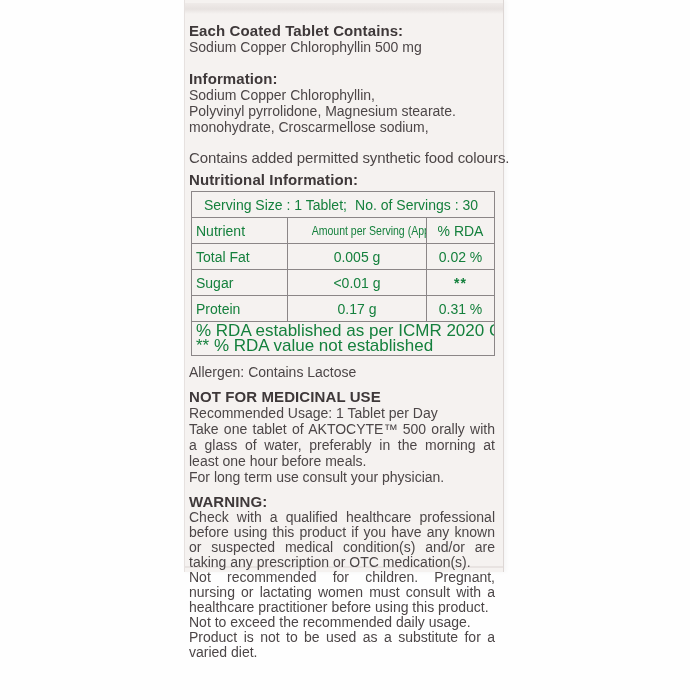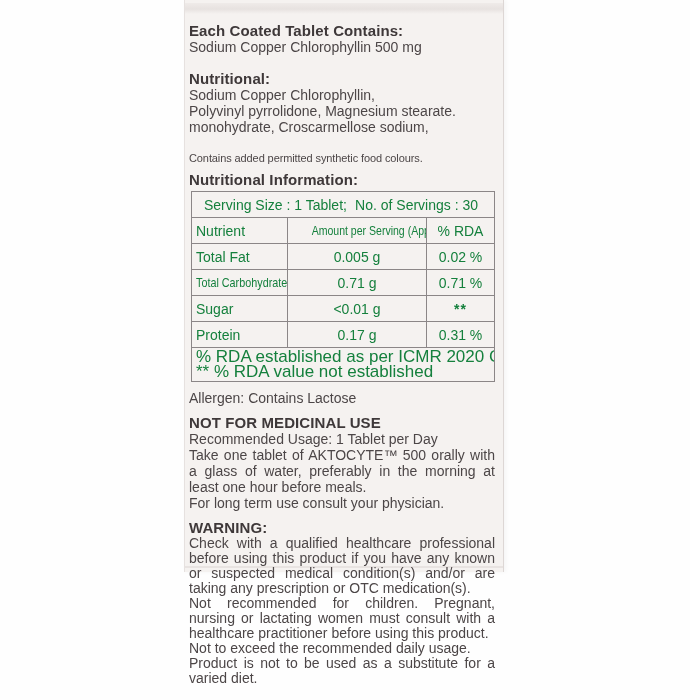--- a/index.html
+++ b/index.html
@@ -85,7 +85,7 @@
 
     <div class="gap-lg"></div>
 
-    <div class="h">Nutritional:</div>
+    <div class="h">Information:</div>
     <div>Sodium Copper Chlorophyllin,</div>
     <div>Polyvinyl pyrrolidone, Magnesium stearate.</div>
     <div>monohydrate, Croscarmellose sodium,</div>

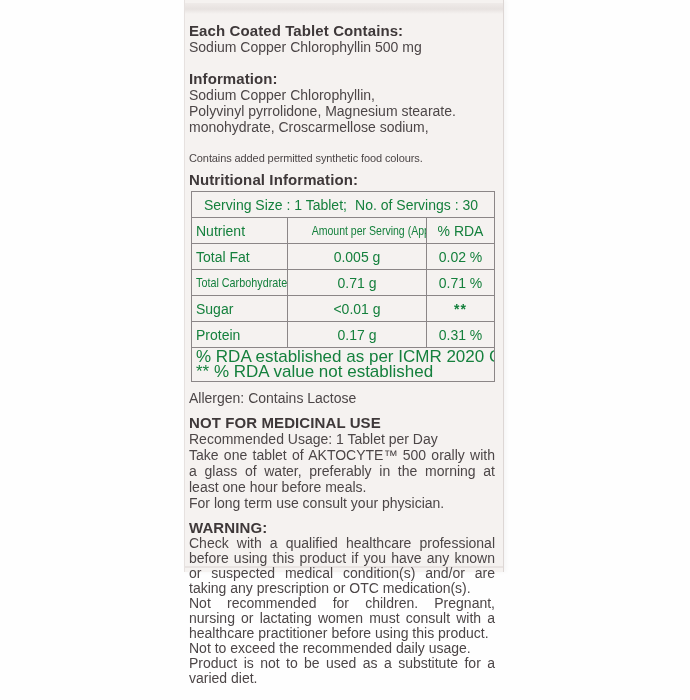--- a/index.html
+++ b/index.html
@@ -38,7 +38,7 @@
   .gap-lg{height:15px;}
   .gap-md{height:8px;}
   .gap-sm{height:5px;}
-  .colours-note{font-size:11px;white-space:nowrap;letter-spacing:-.1px;}
+  .colours-note{font-size:15px;white-space:nowrap;letter-spacing:-.1px;}
 
   table.nutrition{
     border-collapse:collapse;margin:3px 0 0 2px;

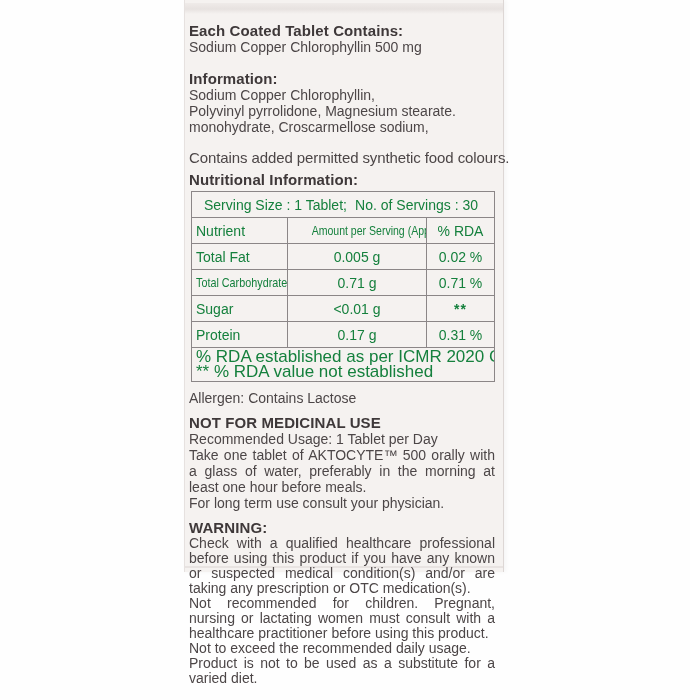--- a/index.html
+++ b/index.html
@@ -124,11 +124,6 @@
         <td class="c">0.02 %</td>
       </tr>
       <tr>
-        <td class="nut"><span class="squeeze-left">Total Carbohydrate</span></td>
-        <td class="c">0.71 g</td>
-        <td class="c">0.71 %</td>
-      </tr>
-      <tr>
         <td class="nut">Sugar</td>
         <td class="c">&lt;0.01 g</td>
         <td class="c stars">**</td>

